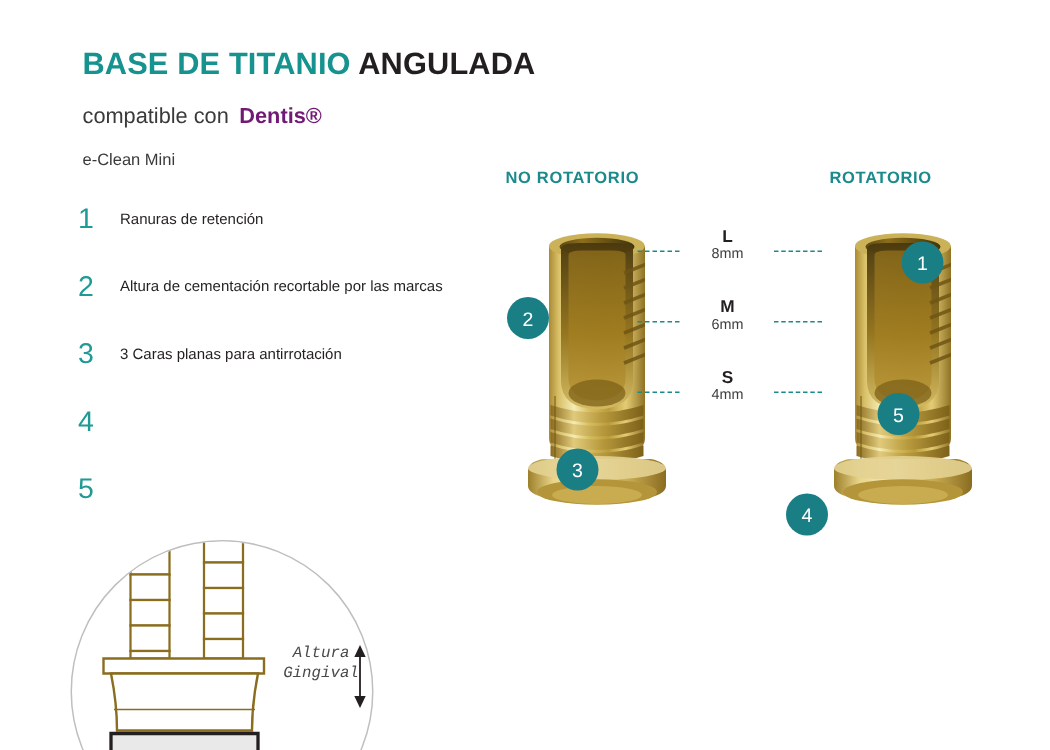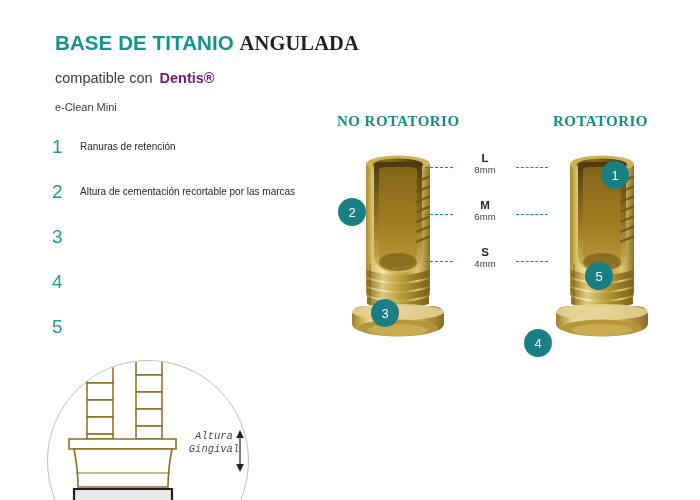--- a/index.html
+++ b/index.html
@@ -27,7 +27,7 @@
     white-space: nowrap;
   }
   .title .t-teal { color: #16928f; }
-  .title .t-dark { color: #231f20; font-family: Liberation Serif, serif; }
+  .title .t-dark { color: #231f20; }
 
   .subtitle {
     position: absolute;

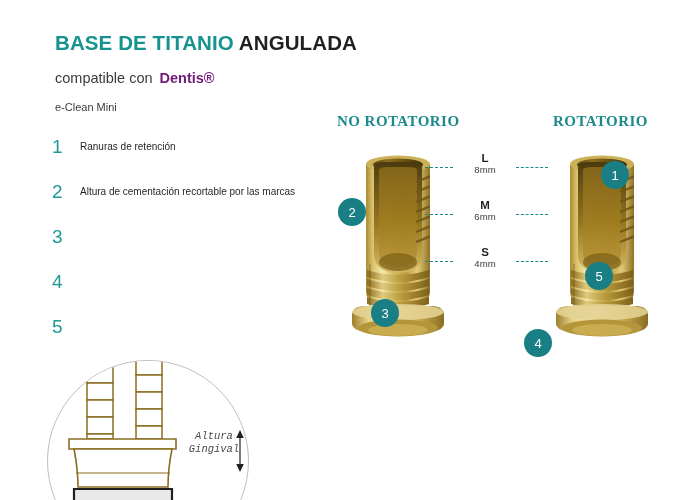--- a/index.html
+++ b/index.html
@@ -84,12 +84,11 @@
   
   .col-head {
     position: absolute;
-    font-size: 15px;
+    font-size: 11px;
     font-weight: bold;
     letter-spacing: 0.45px;
     color: #1b8a8c;
     white-space: nowrap;
-    font-family: Liberation Serif, serif;
   }
   #head-norot { left: 337px; top: 113px; }
   #head-rot   { left: 553px; top: 113px; }

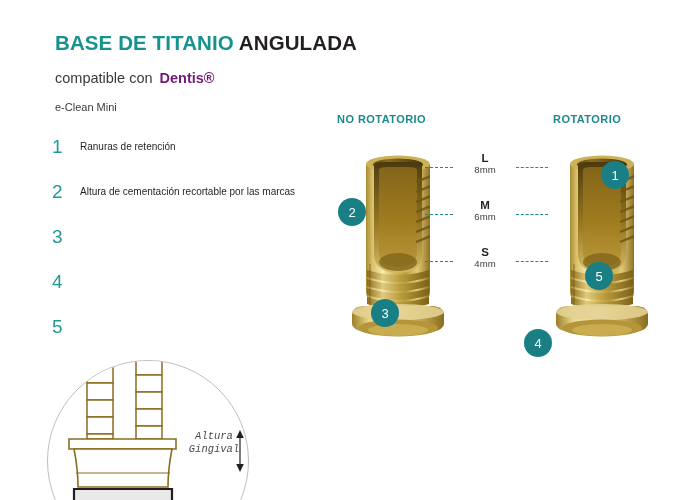--- a/index.html
+++ b/index.html
@@ -201,6 +201,7 @@
   </div>
   <div class="feat">
     <div class="feat-num">3</div>
+    <div class="feat-text">3 Caras planas para antirrotación</div>
   </div>
   <div class="feat">
     <div class="feat-num">4</div>

